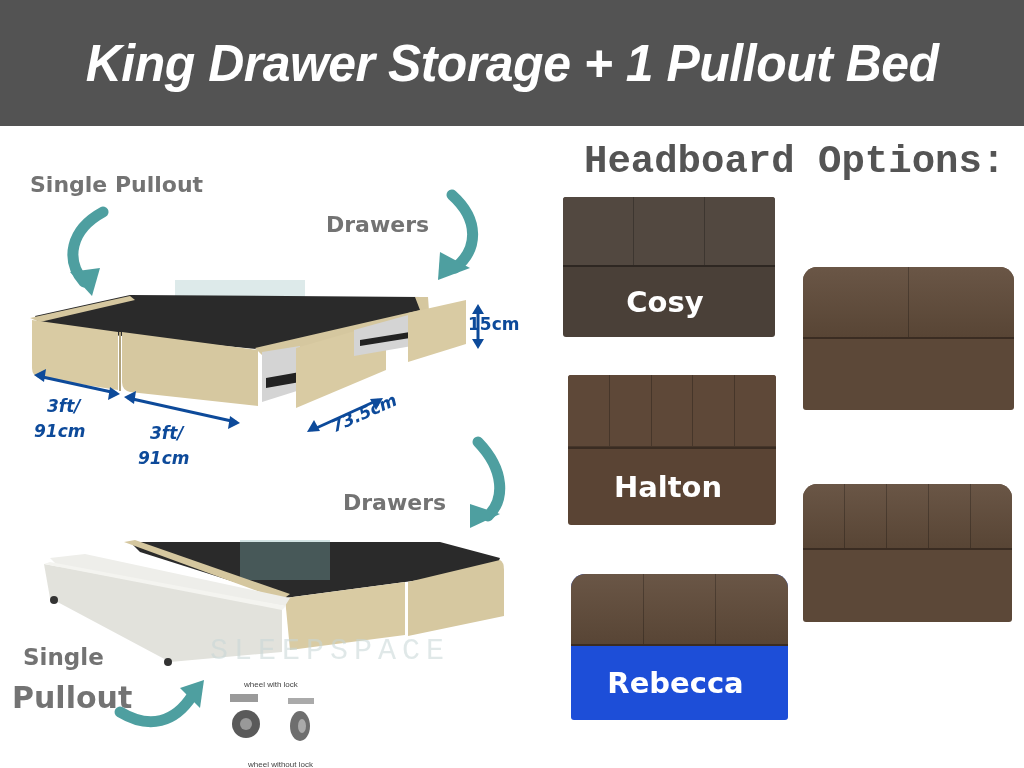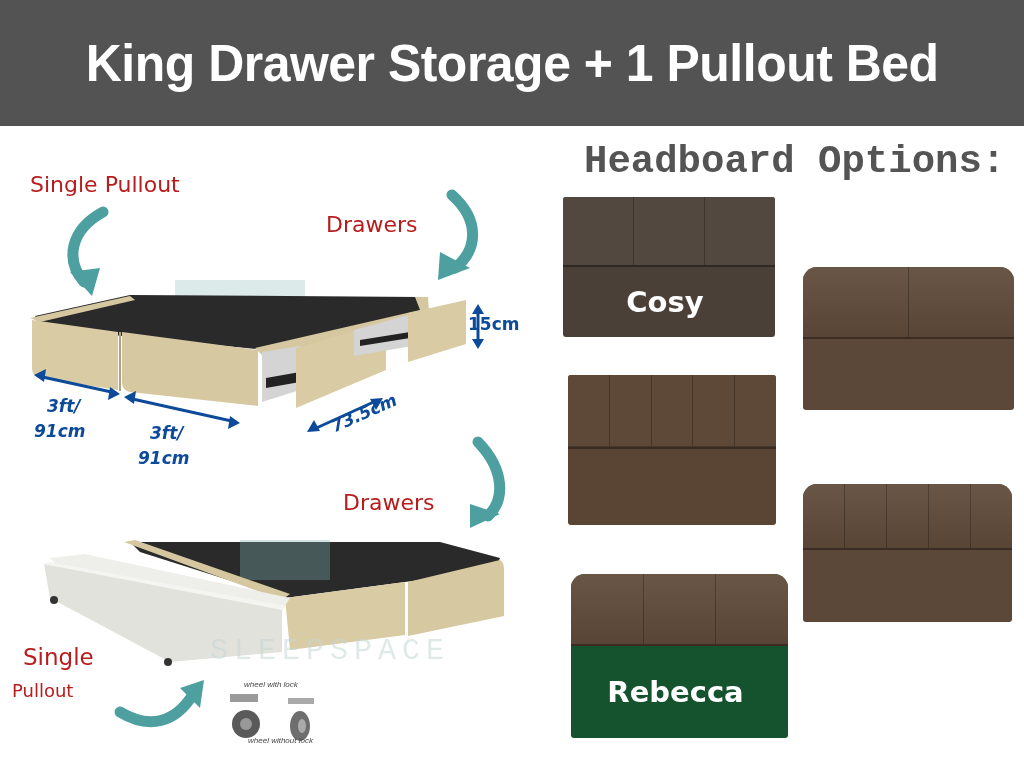--- a/index.html
+++ b/index.html
@@ -4,7 +4,7 @@
 <style>
   html, body { margin:0; padding:0; }
   body { width:1024px; height:768px; background:#ffffff; position:relative; overflow:hidden; font-family:"Liberation Sans", sans-serif; }
-  .header { position:absolute; left:0; top:0; width:1024px; height:126px; background:#535353; display:flex; align-items:center; justify-content:center; }
+  .header { position:absolute; left:0; top:0; width:1024px; height:126px; background:#535353; display:flex; align-items:center; justify-content:center;font-style:italic; }
   .header h1 { margin:0; color:#ffffff; font-family:"Liberation Sans", sans-serif; font-weight:bold; font-size:52px; letter-spacing:-0.5px; transform:scaleX(0.96); }
   .abs { position:absolute; }
   .blue-label { color:#b91c1c; font-family:"DejaVu Sans", sans-serif; font-weight:normal; }

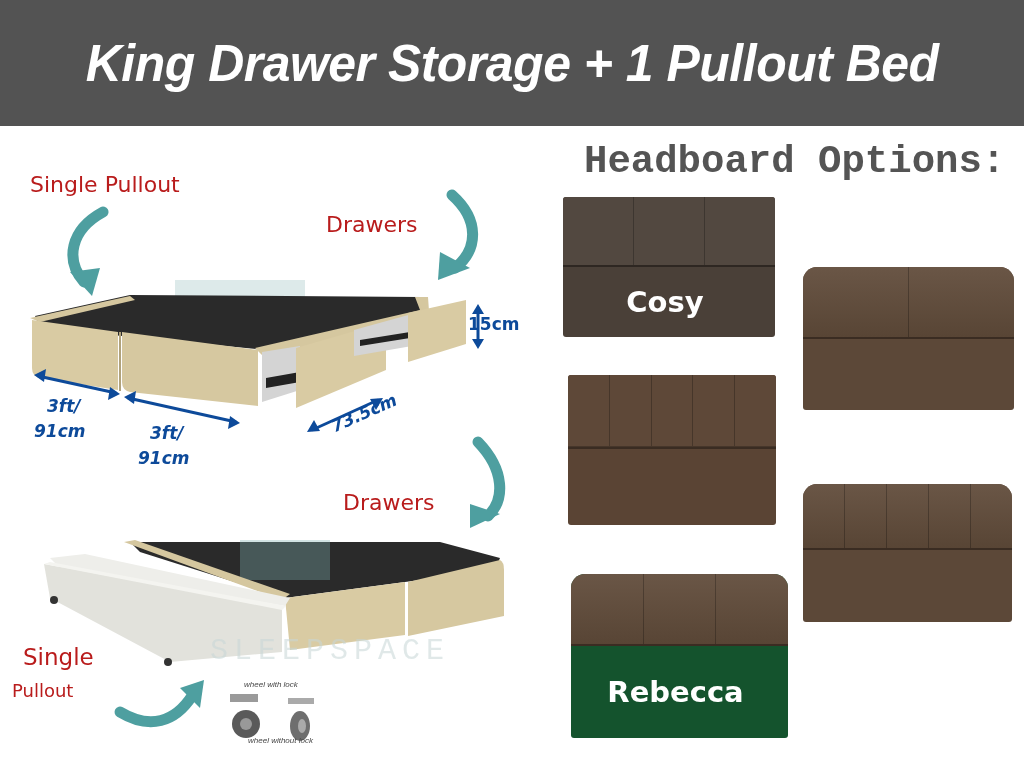--- a/index.html
+++ b/index.html
@@ -7,7 +7,7 @@
   .header { position:absolute; left:0; top:0; width:1024px; height:126px; background:#535353; display:flex; align-items:center; justify-content:center;font-style:italic; }
   .header h1 { margin:0; color:#ffffff; font-family:"Liberation Sans", sans-serif; font-weight:bold; font-size:52px; letter-spacing:-0.5px; transform:scaleX(0.96); }
   .abs { position:absolute; }
-  .blue-label { color:#b91c1c; font-family:"DejaVu Sans", sans-serif; font-weight:normal; }
+  .blue-label { color:#737373; font-family:"DejaVu Sans", sans-serif; font-weight:bold; }
   .hb-title { position:absolute; left:584px; top:140px; color:#545454; font-family:Liberation Mono, monospace; font-weight:bold; font-size:39px; }
   .headboard { position:absolute; overflow:hidden; border-radius:3px; }
   .hb-top { position:absolute; left:0; right:0; top:0; display:flex; }

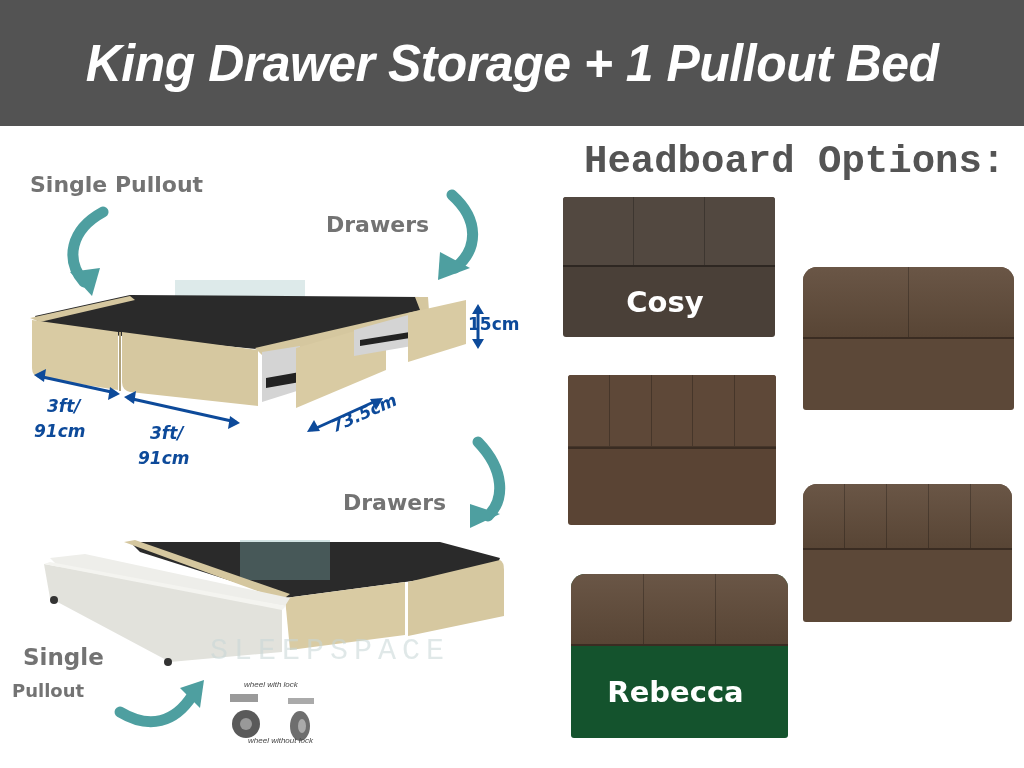--- a/index.html
+++ b/index.html
@@ -163,6 +163,9 @@
       <div class="hb-panel" style="border-bottom:1px solid rgba(0,0,0,0.25);"></div>
       <div class="hb-panel" style="border-bottom:1px solid rgba(0,0,0,0.25);"></div>
   </div>
+  <div class="hb-bottom" style="top:74px;">
+    <span class="hb-label">Halton</span>
+  </div>
 </div>
 
 <div class="headboard" style="left:803px;top:484px;width:209px;height:138px;background:#5c4838;border-radius:14px 14px 3px 3px;">

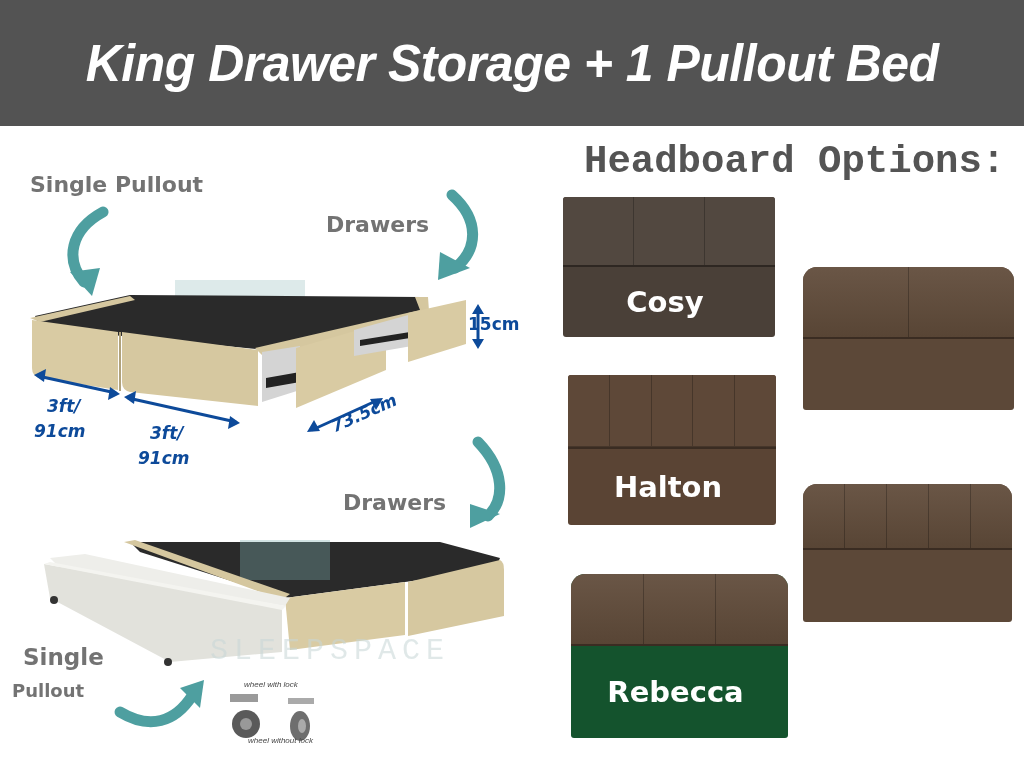--- a/index.html
+++ b/index.html
@@ -89,7 +89,7 @@
 
 <div class="abs blue-label" style="left:343px;top:490px;font-size:22px;">Drawers</div>
 <div class="abs blue-label" style="left:23px;top:644px;font-size:23px;">Single</div>
-<div class="abs blue-label" style="left:12px;top:680px;font-size:18px;">Pullout</div>
+<div class="abs blue-label" style="left:12px;top:680px;font-size:30px;">Pullout</div>
 
 <svg class="abs" style="left:0;top:430px;" width="540" height="338">
 

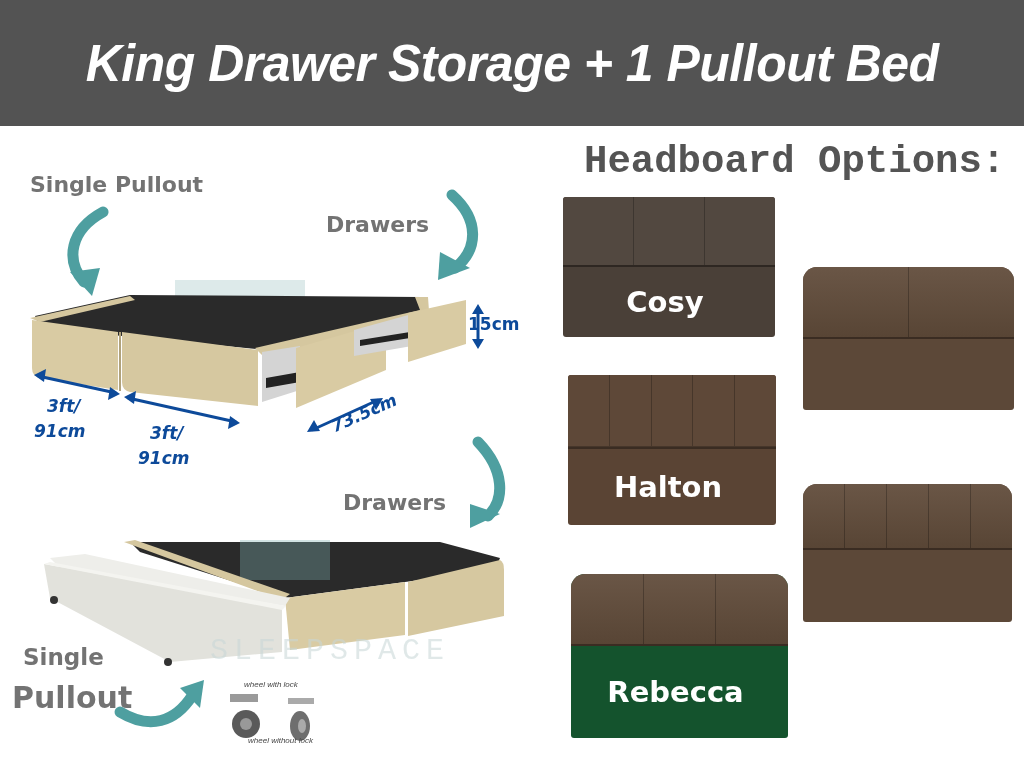--- a/index.html
+++ b/index.html
@@ -15,7 +15,7 @@
   .hb-panel:last-child { border-right:none; }
   .hb-bottom { position:absolute; left:0; right:8px; bottom:0; display:flex; align-items:center; justify-content:center; }
   .hb-label { color:#ffffff; font-family:"DejaVu Sans", sans-serif; font-weight:bold; font-size:29px; }
-  .wheel-caption { font-family:"Liberation Sans", sans-serif; font-style:italic; font-size:8px; color:#444; }
+  .wheel-caption { font-family:"Liberation Sans", sans-serif; font-size:8px; color:#444; }
   .dim { color:#0d4a9a; font-family:"DejaVu Sans", sans-serif; font-weight:bold; font-size:17px; font-style:italic; }
 </style>
 </head>

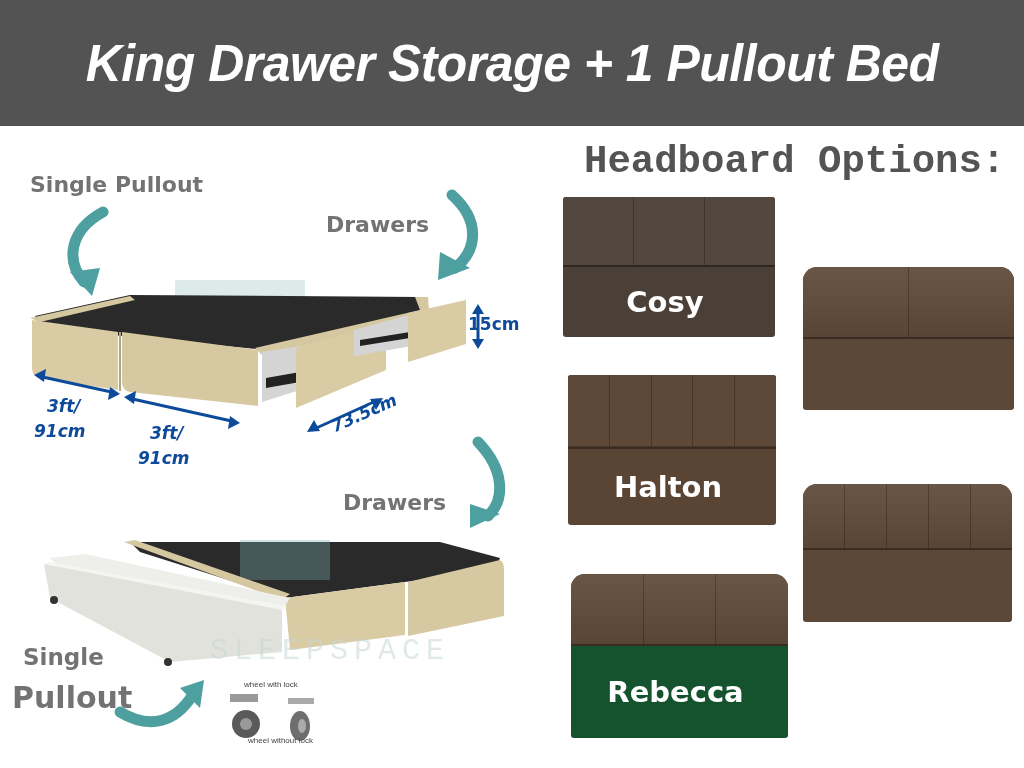--- a/index.html
+++ b/index.html
@@ -178,7 +178,7 @@
   </div>
 </div>
 
-<div class="headboard" style="left:571px;top:574px;width:217px;height:164px;background:#14532d;border-radius:14px 14px 3px 3px;text-align:center;">
+<div class="headboard" style="left:571px;top:574px;width:217px;height:146px;background:#1d4ed8;border-radius:14px 14px 3px 3px;text-align:center;">
   <div class="hb-top" style="height:70px;background:linear-gradient(#6a5646,#584535);border-bottom:2px solid #3a2c22;">
     <div class="hb-panel"></div>
       <div class="hb-panel"></div>

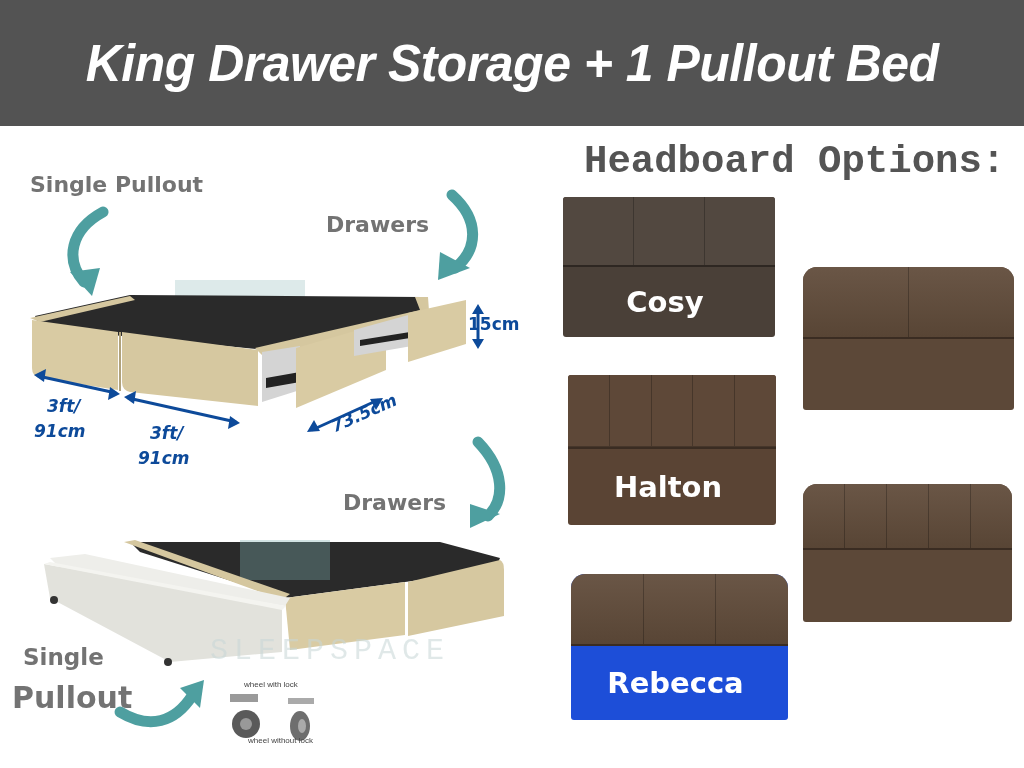--- a/index.html
+++ b/index.html
@@ -132,7 +132,7 @@
     <ellipse cx="84" cy="38" rx="10" ry="15" fill="#6e6e6e"></ellipse>
     <ellipse cx="86" cy="38" rx="4" ry="7" fill="#aaa"></ellipse>
   </svg>
-  <div class="abs wheel-caption" style="left:32px;top:60px;">wheel without lock</div>
+  <div class="abs wheel-caption" style="left:32px;top:84px;">wheel without lock</div>
 </div>
 
 <div class="hb-title">Headboard Options:</div>

